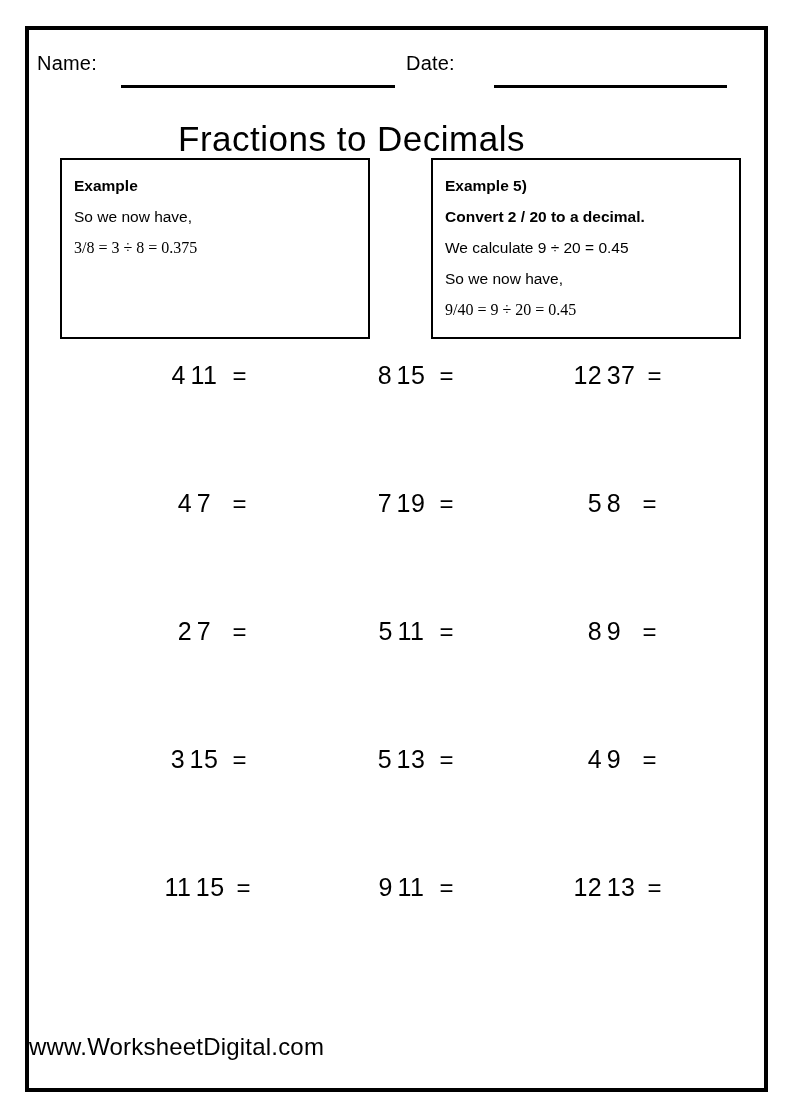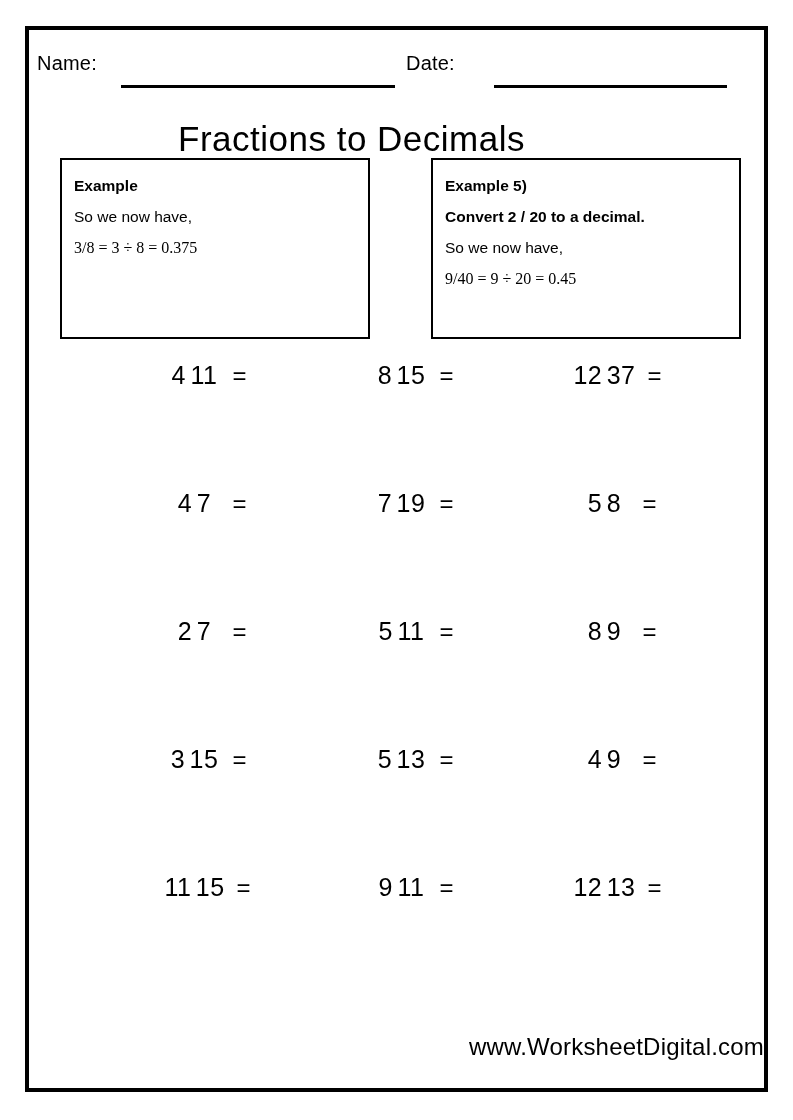--- a/index.html
+++ b/index.html
@@ -187,6 +187,7 @@
     <div class="ex-box ex-box-2">
       <div class="ex-line bold">Example 5)</div>
       <div class="ex-line bold">Convert  2 / 20 to a decimal.</div>
+      <div class="ex-line">We calculate 9 ÷ 20 = 0.45</div>
       <div class="ex-line">So we now have,</div>
       <div class="ex-line last">9/40   =   9 ÷ 20 = 0.45</div>
     </div>

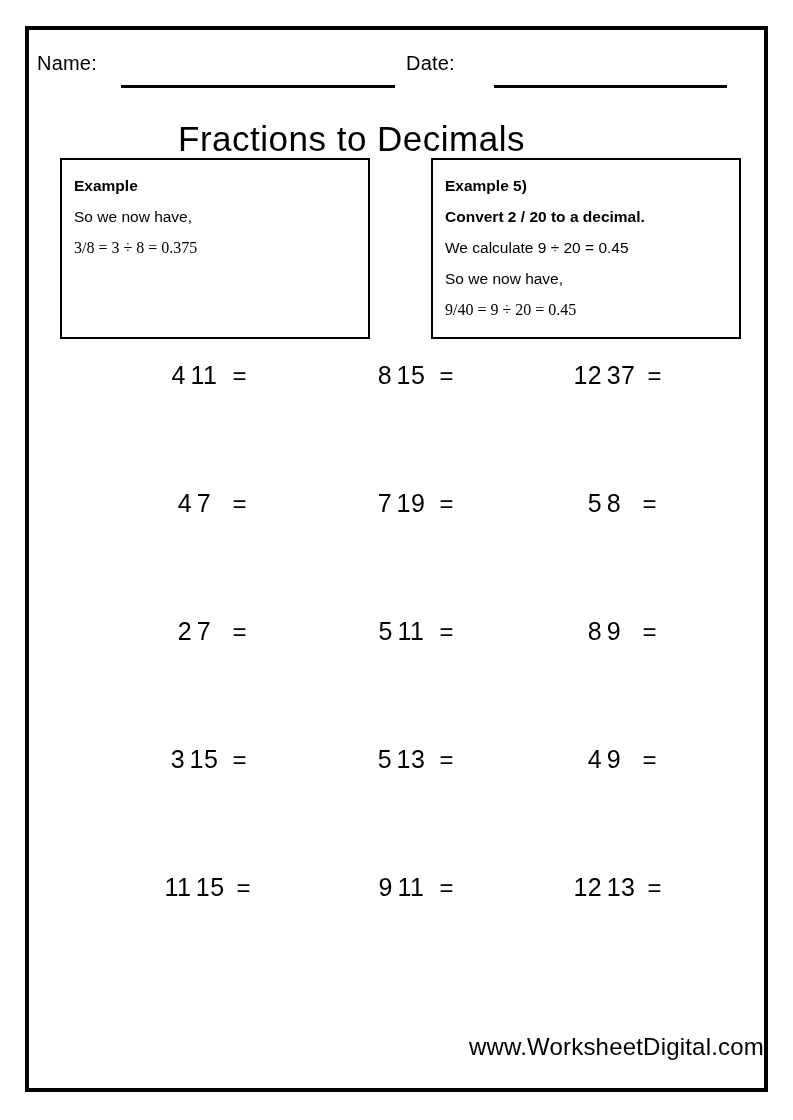--- a/index.html
+++ b/index.html
@@ -157,7 +157,7 @@
     left: 0;
     top: 1003px;
     width: 735px;
-    text-align: right;
+    text-align: left;
     font-size: 24px;
     letter-spacing: 0.2px;
   }

